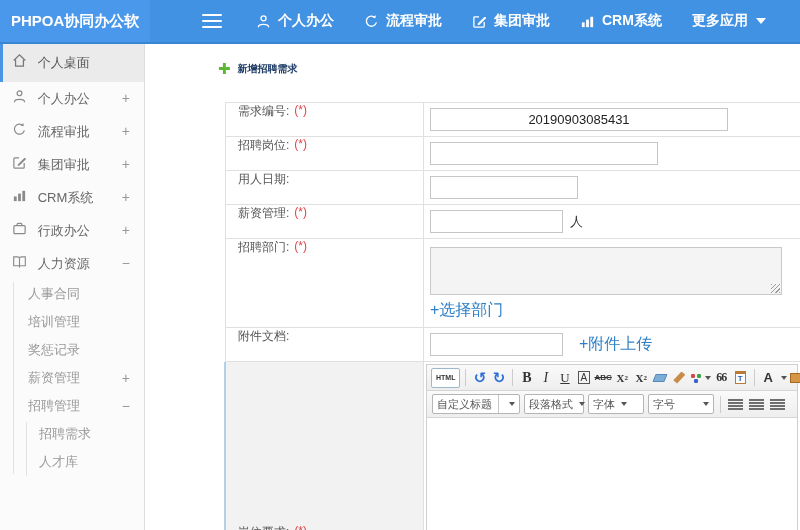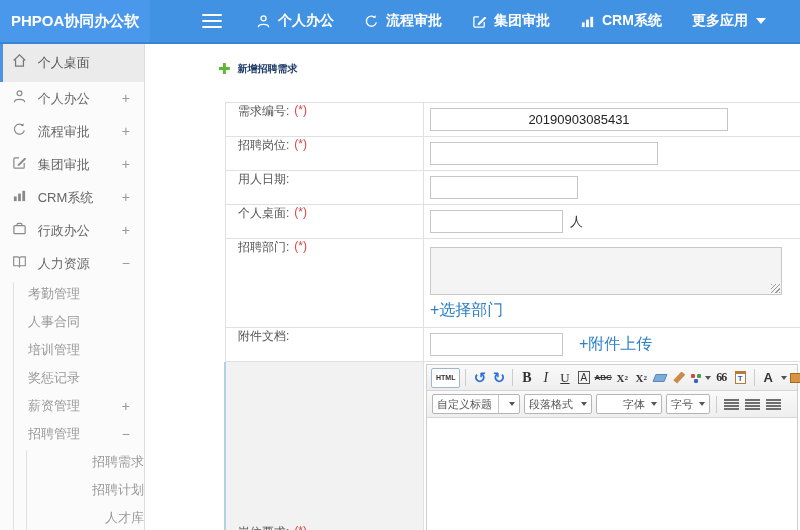--- a/index.html
+++ b/index.html
@@ -313,7 +313,7 @@
 
       <div class="frow">
         <div class="fl">
-          <span>个人桌面:</span>
+          <span>薪资管理:</span>
           <span class="req">(*)</span>
         </div>
         <div class="fv">

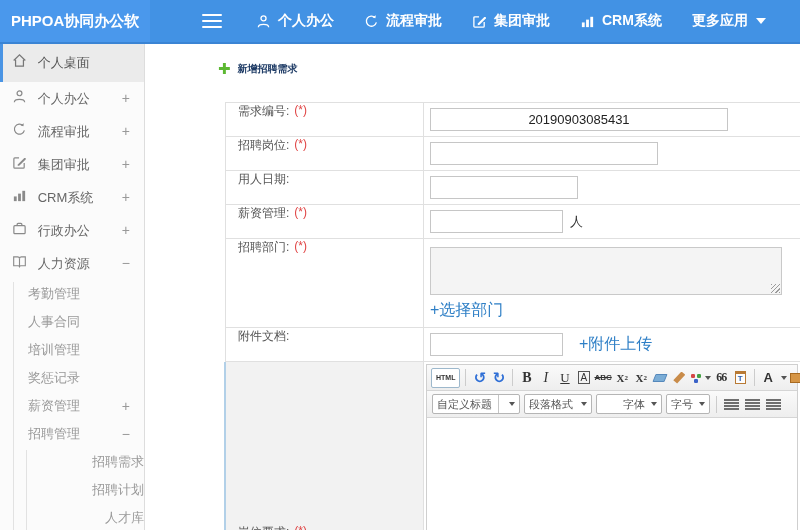--- a/index.html
+++ b/index.html
@@ -241,9 +241,6 @@
 
     <div class="submenu">
       <div class="sub-item">
-        <span>考勤管理</span>
-      </div>
-      <div class="sub-item">
         <span>人事合同</span>
       </div>
       <div class="sub-item">

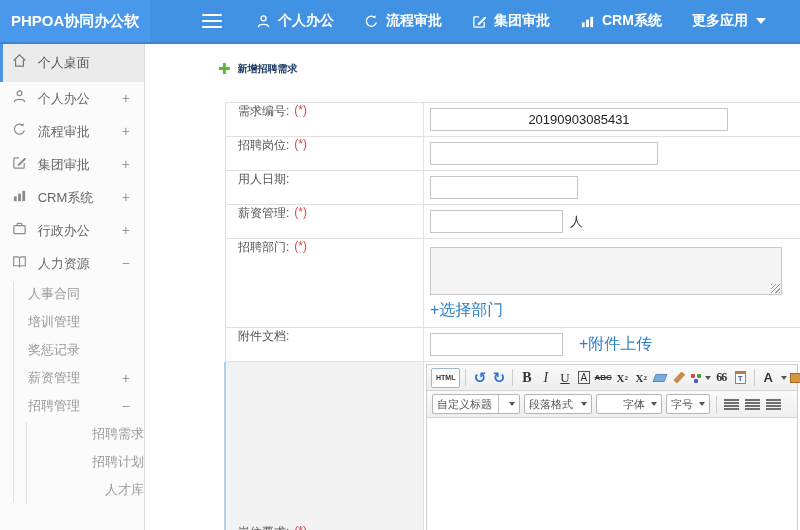--- a/index.html
+++ b/index.html
@@ -396,7 +396,7 @@
                 <span class="sel-div"></span>
                   <span class="sel-caret"></span>
               </span>
-              <span class="ed-select" style="width:68px;justify-content:space-between">
+              <span class="ed-select" style="width:60px;justify-content:space-between">
                 <span>段落格式</span>
                 <span class="sel-caret"></span>
               </span>

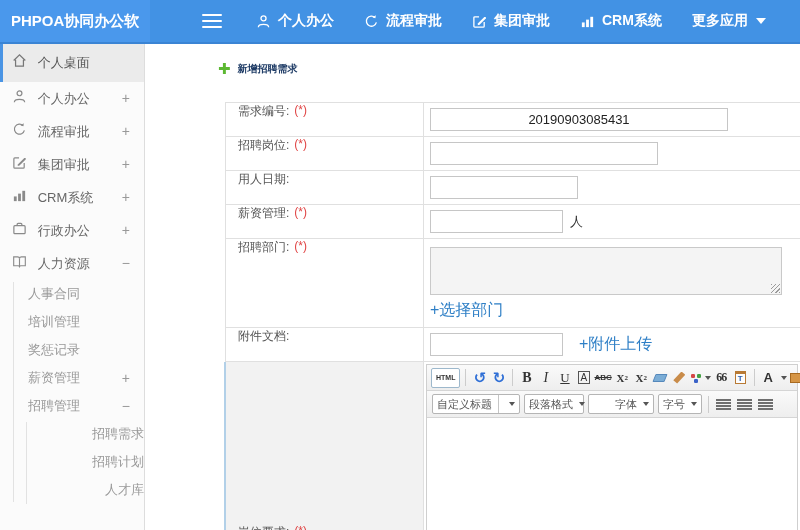--- a/index.html
+++ b/index.html
@@ -400,7 +400,7 @@
                 <span>段落格式</span>
                 <span class="sel-caret"></span>
               </span>
-              <span class="ed-select" style="width:66px;justify-content:flex-end">
+              <span class="ed-select" style="width:56px;justify-content:flex-start">
                 <span>字体</span>
                 <span class="sel-caret"></span>
               </span>

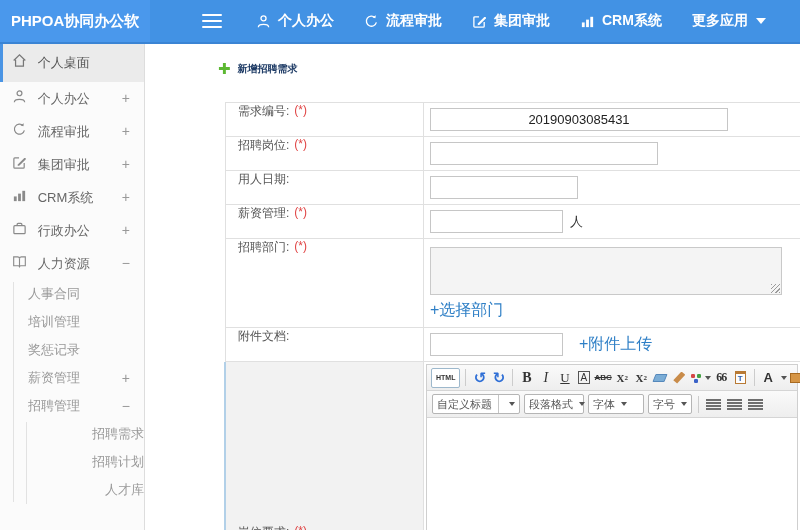--- a/index.html
+++ b/index.html
@@ -404,7 +404,7 @@
                 <span>字体</span>
                 <span class="sel-caret"></span>
               </span>
-              <span class="ed-select" style="width:44px;justify-content:space-between">
+              <span class="ed-select" style="width:66px;justify-content:space-between">
                 <span>字号</span>
                 <span class="sel-caret"></span>
               </span>

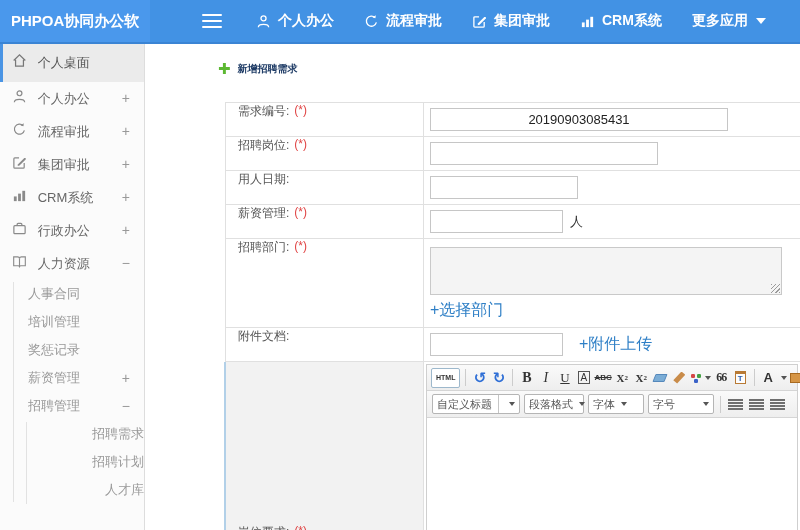--- a/index.html
+++ b/index.html
@@ -39,8 +39,8 @@
   .submenu2 { position:relative; }
   .submenu2:before { content:""; position:absolute; left:26px; top:2px; bottom:0;
                      border-left:1px solid #e2e2e2; }
-  .sub2-item { height:28px; line-height:28px; padding-left:53px; font-size:13px;
-               color:#999; cursor:pointer; white-space:nowrap;text-align:right; }
+  .sub2-item { height:28px; line-height:28px; padding-left:39px; font-size:13px;
+               color:#999; cursor:pointer; white-space:nowrap; }
 
   
   .main { position:absolute; top:44px; left:145px; right:0; bottom:0; background:#fff; overflow:hidden; }

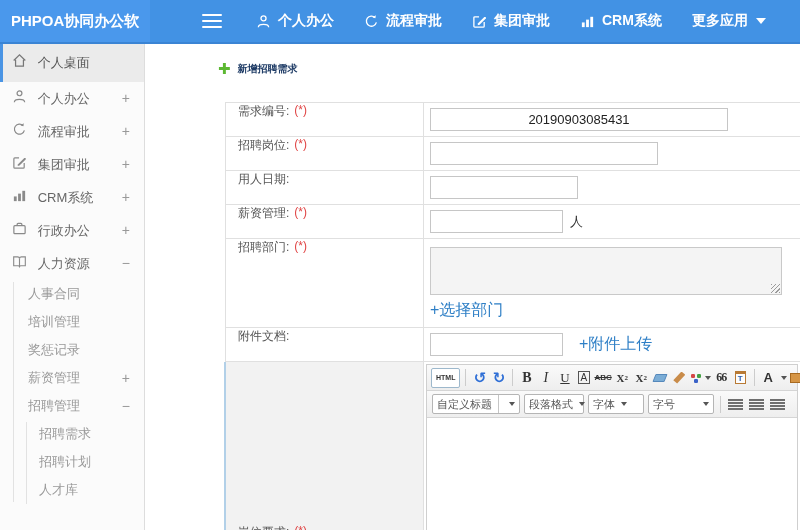--- a/index.html
+++ b/index.html
@@ -262,9 +262,6 @@
           <span>招聘需求</span>
         </div>
         <div class="sub2-item">
-          <span>招聘计划</span>
-        </div>
-        <div class="sub2-item">
           <span>人才库</span>
         </div>
       </div>

